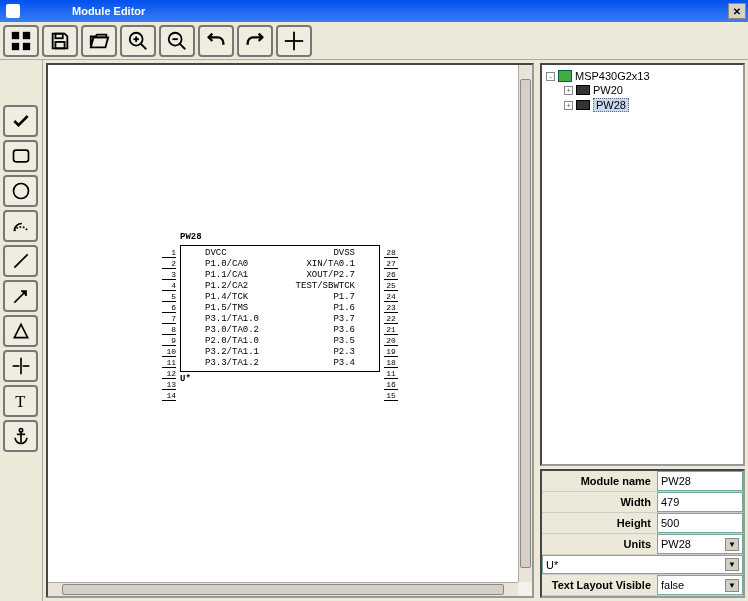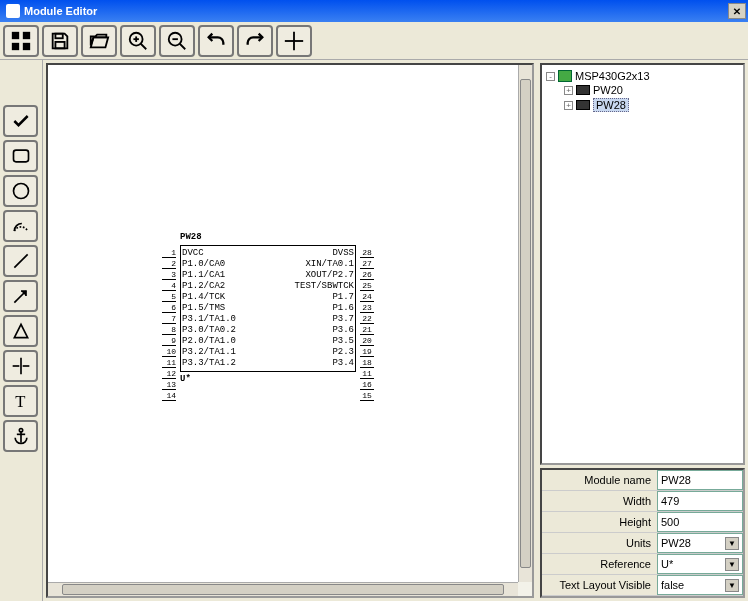--- a/index.html
+++ b/index.html
@@ -4,7 +4,7 @@
 <style>
 * { box-sizing: border-box; margin: 0; padding: 0; }
 body { font-family: Tahoma, Arial, sans-serif; font-size: 11px; background: #ece9d8; width: 748px; height: 601px; overflow: hidden; }
-.titlebar { background: linear-gradient(to bottom, #0050ee, #3a80f2); color: #fff; height: 22px; display: flex; align-items: center; padding: 0 2px 0 6px; font-weight: bold; }
+.titlebar { background: linear-gradient(to bottom, #0050ee, #3a80f2); color: #fff; height: 22px; display: flex; align-items: center; padding: 0 2px 0 6px; font-weight: bold; gap: 48px; }
 .titlebar .icon { width: 14px; height: 14px; margin-right: 4px; background: #fff; border-radius: 2px; display: inline-block; }
 .titlebar .spacer { flex: 1; }
 .titlebar .close { width: 18px; height: 16px; background: #d6d2c4; border: 1px solid #888; display: flex; align-items: center; justify-content: center; font-family: Arial; font-size: 10px; color: #000; cursor: pointer; }

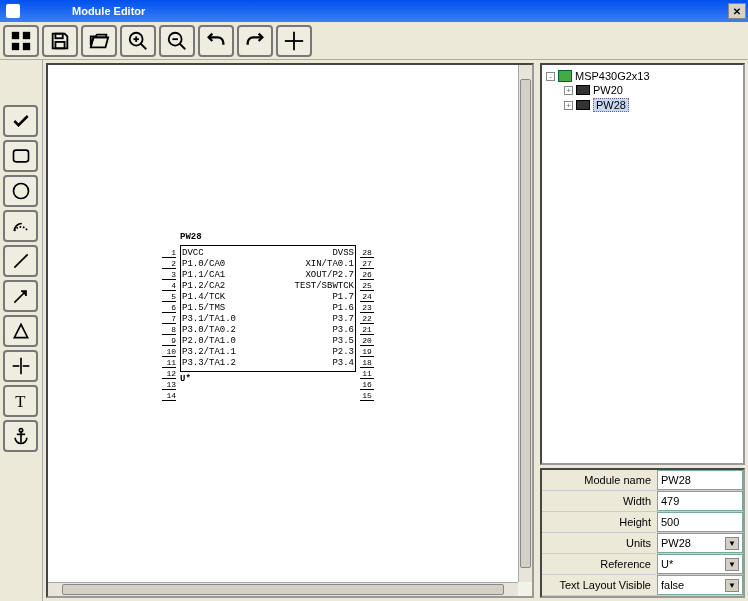--- a/index.html
+++ b/index.html
@@ -24,7 +24,7 @@
 .chip { position: absolute; left: 132px; top: 180px; font-family: "Courier New", monospace; font-size: 9px; line-height: 11px; color: #000; }
 .chip-label { position: absolute; top: -13px; left: 0; font-weight: bold; }
 .chip-ref { position: absolute; bottom: -13px; left: 0; font-weight: bold; }
-.chip-box { border: 1.5px solid #000; width: 176px; padding: 2px 1px; background: #fff; position: relative; }
+.chip-box { border: 1.5px solid #000; width: 200px; padding: 2px 24px; background: #fff; position: relative; }
 .pinrow { display: flex; justify-content: space-between; }
 .pinleft { position: absolute; left: -18px; top: 2px; text-align: right; width: 14px; }
 .pinleft div { border-bottom: 1px solid #000; height: 11px; font-size: 8px; }

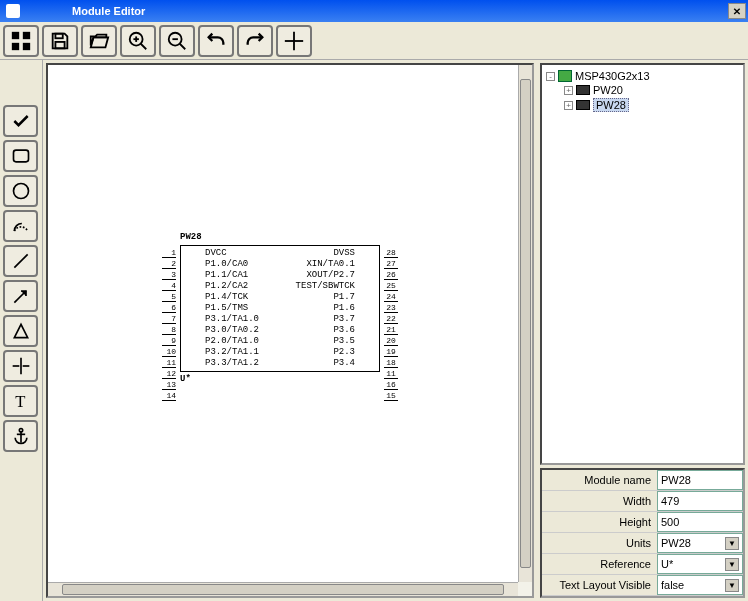--- a/index.html
+++ b/index.html
@@ -40,7 +40,7 @@
 .tree-item.selected span.lbl { background: #c8d8f0; border: 1px dotted #668; padding: 0 2px; }
 .props { background: #ece9d8; border: 2px inset #999; }
 .proprow { display: flex; border-bottom: 1px solid #ccc; }
-.proprow .lbl { width: 115px; text-align: right; font-weight: normal; padding: 4px 6px; font-size: 11px; }
+.proprow .lbl { width: 115px; text-align: right; font-weight: bold; padding: 4px 6px; font-size: 11px; }
 .proprow .val { flex: 1; background: #fff; border: 1px solid #7a9; padding: 2px 3px; font-size: 11px; display: flex; align-items: center; }
 .proprow .val.combo::after { content: '▼'; margin-left: auto; font-size: 8px; background: #d4d0c4; border: 1px solid #888; padding: 1px 2px; }
 </style>

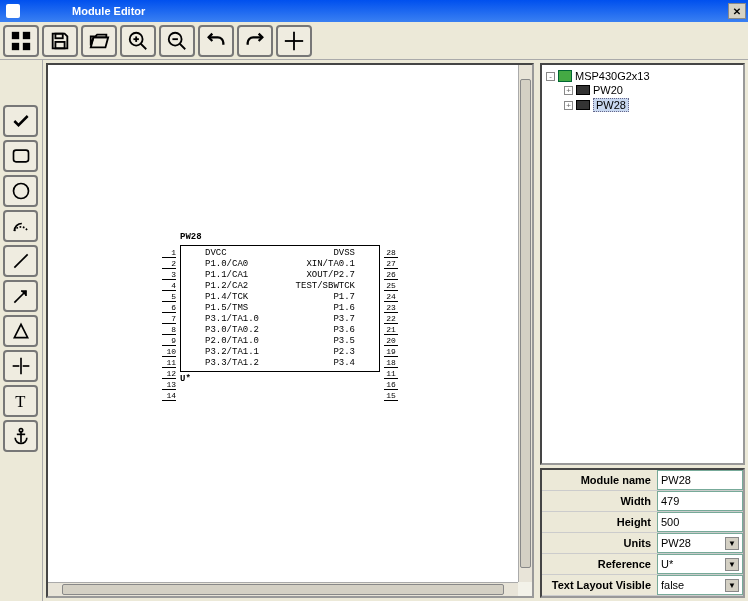--- a/index.html
+++ b/index.html
@@ -301,7 +301,6 @@
         <div class="val combo">PW28</div>
       </div>
       <div class="proprow">
-        <div class="lbl">Reference</div>
         <div class="val combo">U*</div>
       </div>
       <div class="proprow">

